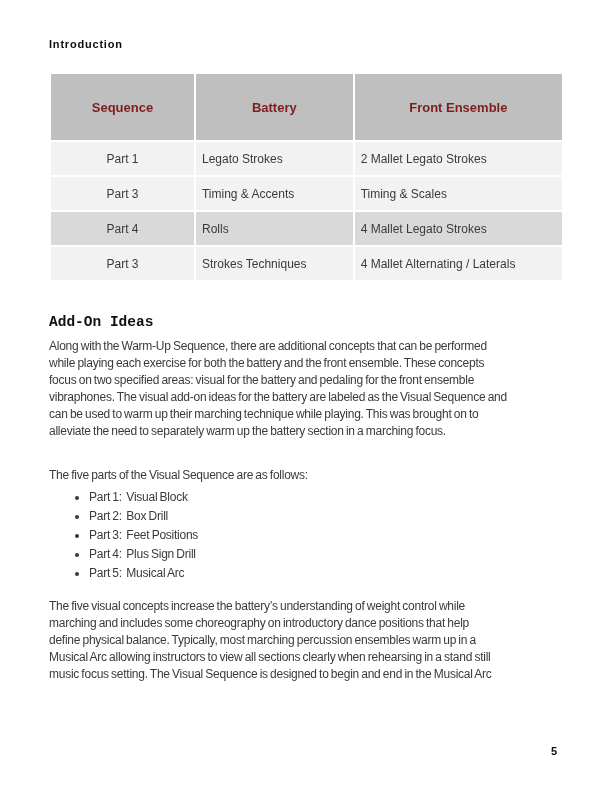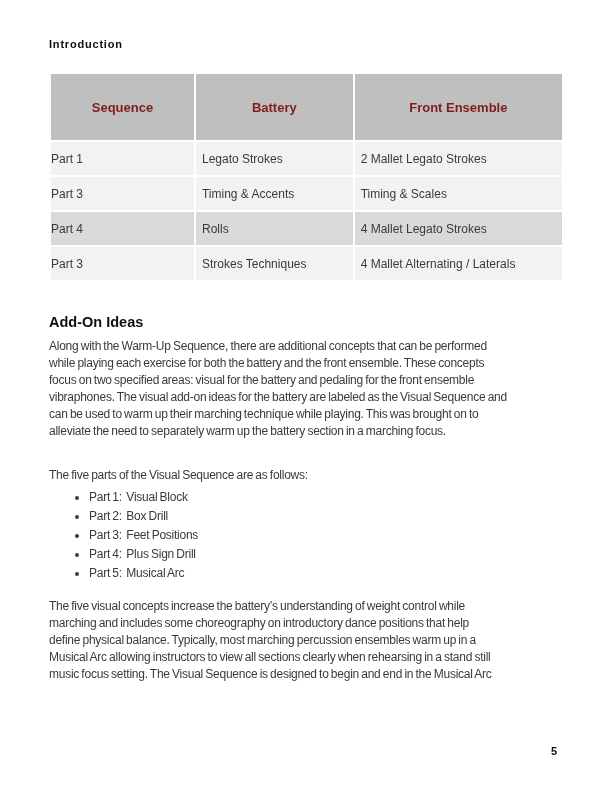--- a/index.html
+++ b/index.html
@@ -46,7 +46,7 @@
     vertical-align: middle;
     padding: 0;
   }
-  table.seq-table td:first-child { }
+  table.seq-table td:first-child { text-align: center; }
   table.seq-table td:nth-child(2),
   table.seq-table td:nth-child(3) { padding-left: 6px; }
   tr.row-light td { background: var(--row-alt-light, #f2f2f2); }

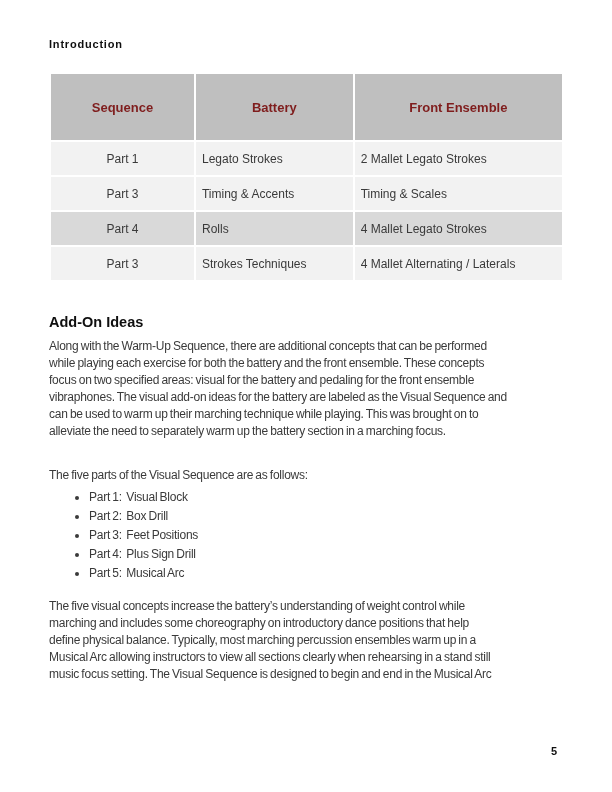--- a/index.html
+++ b/index.html
@@ -58,6 +58,7 @@
     font-weight: 700;
     color: var(--text-heading, #0f0f0f);
     line-height: 17px;
+    font-family: Liberation Mono, monospace;
   }
   .body-para, .list-intro, .visual-list li {
     font-size: 12px;

